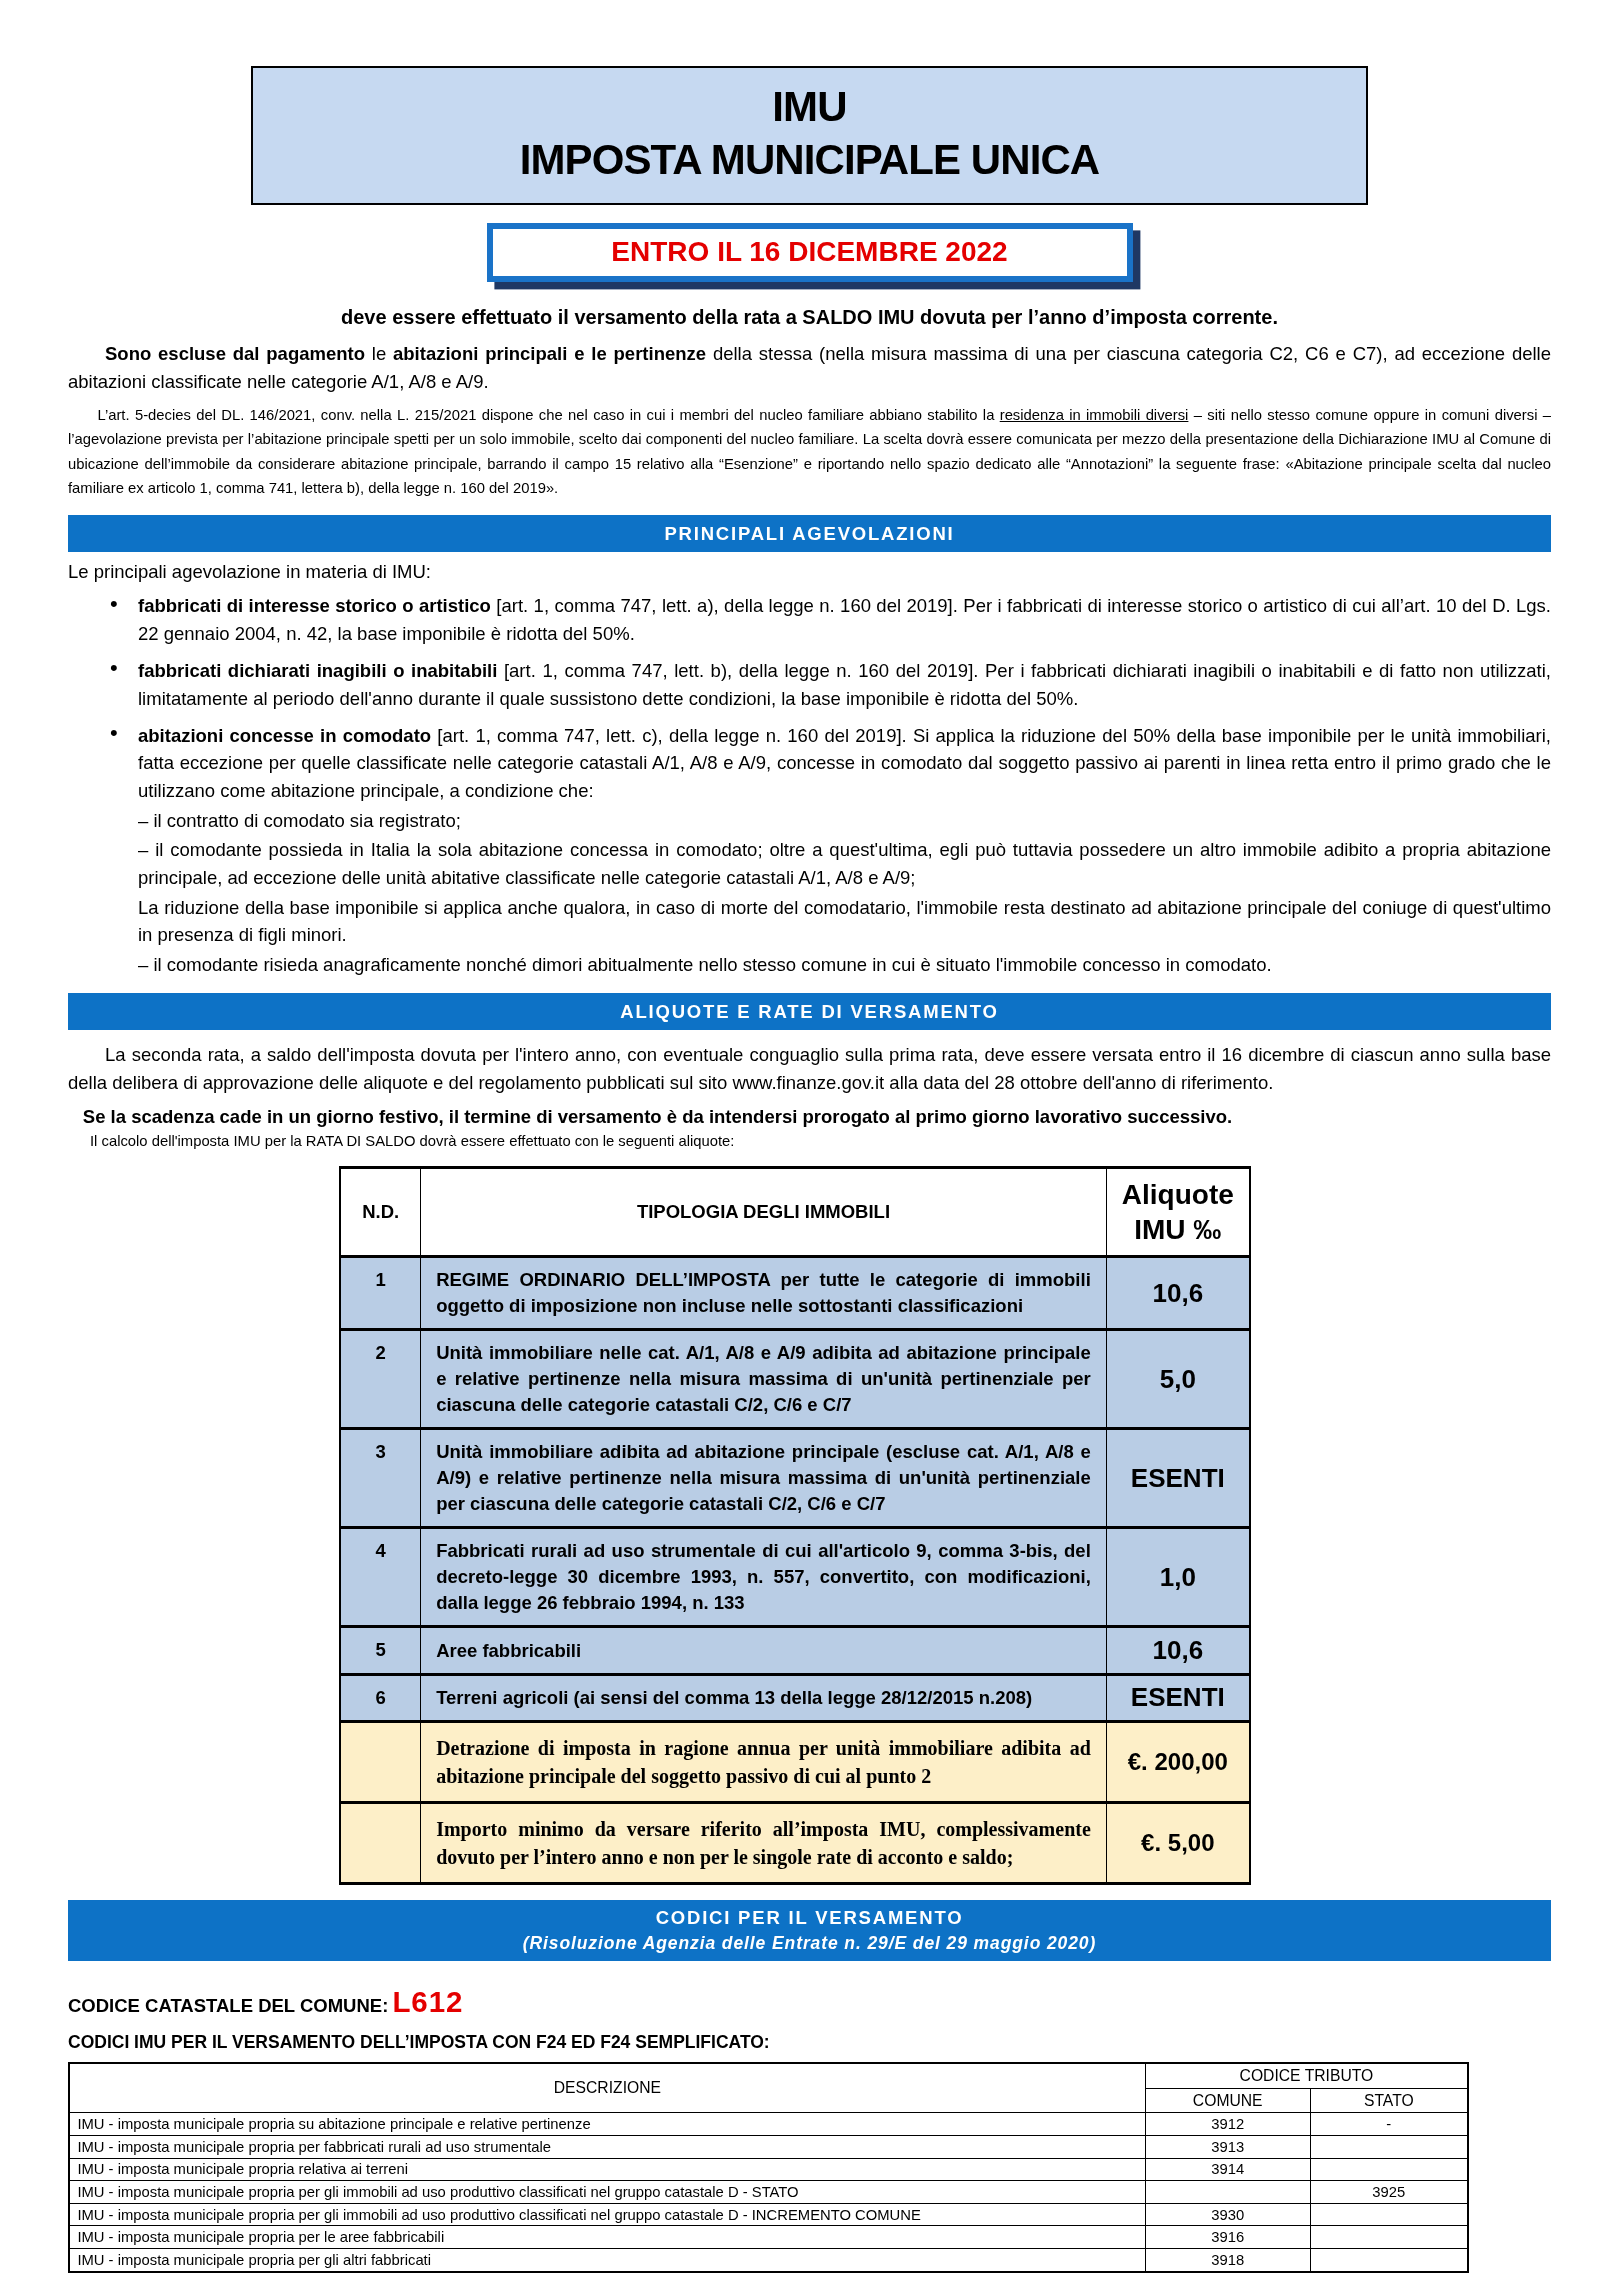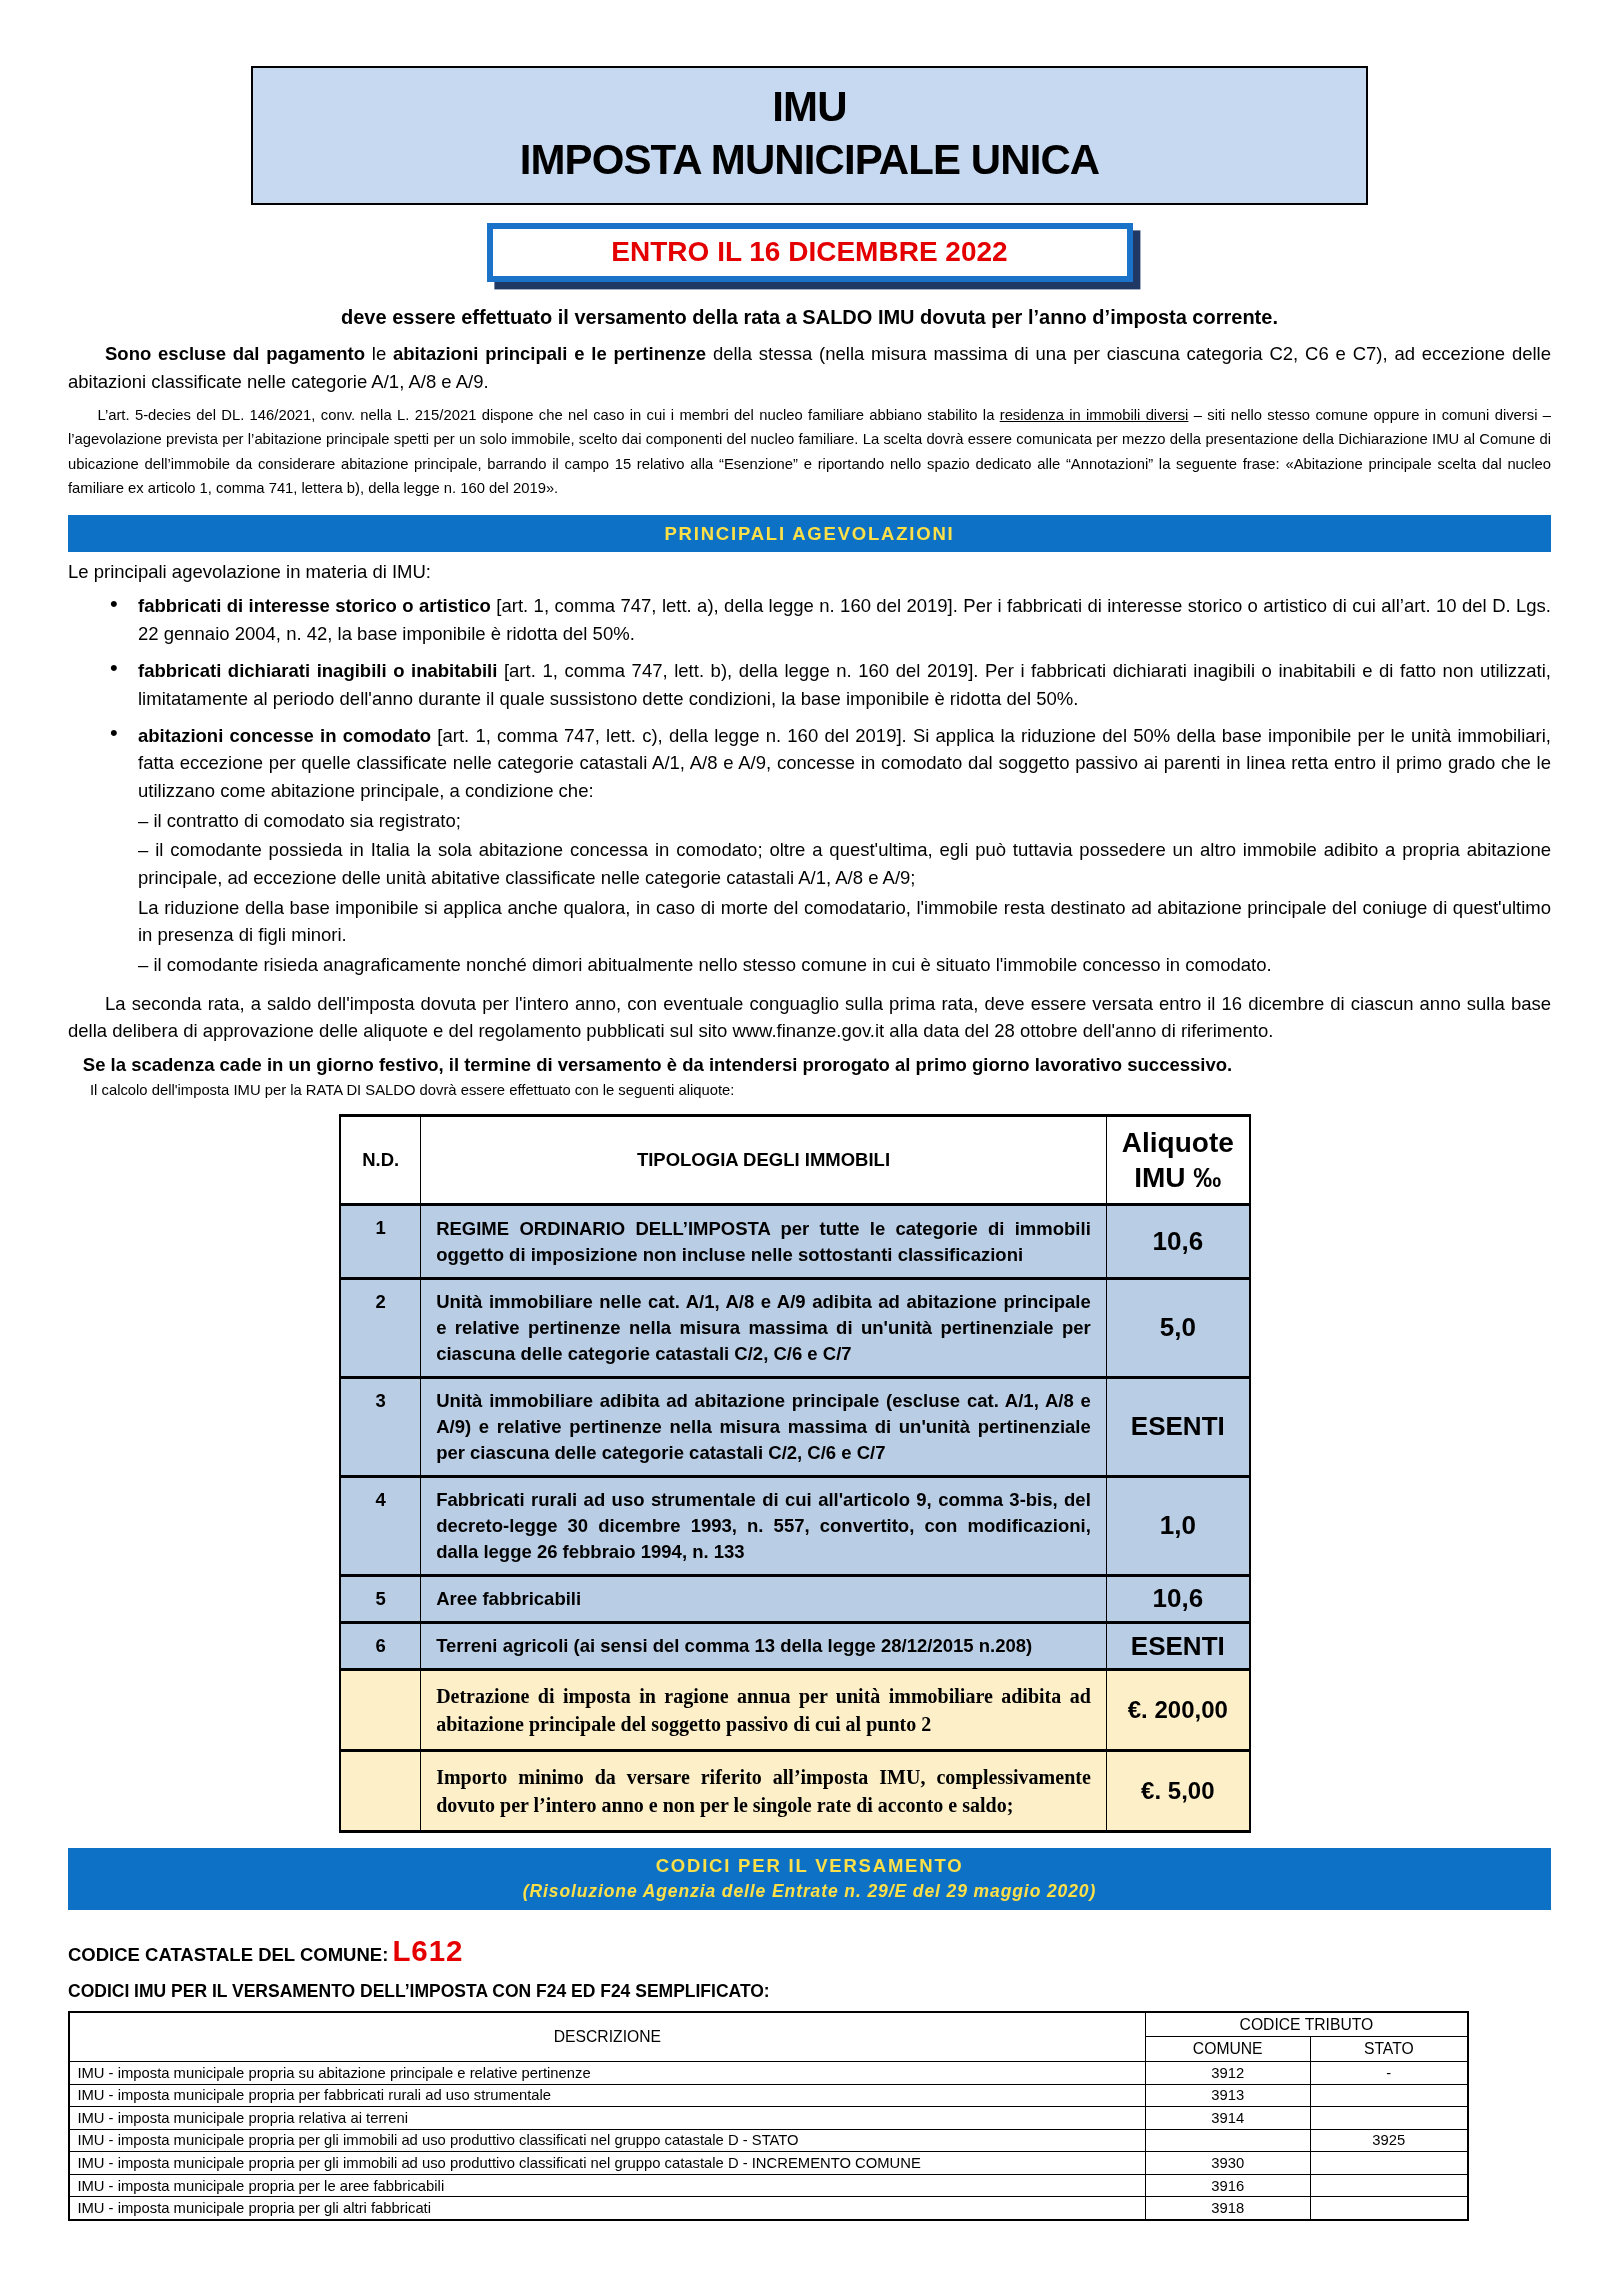--- a/index.html
+++ b/index.html
@@ -32,7 +32,7 @@
 
   
   .banner {
-    background:#0d72c6; color:#fde047; font-weight:bold; text-align:center;
+    background:#0d72c6; color:#ffffff; font-weight:bold; text-align:center;
     font-size:18.5px; letter-spacing:1.8px; padding:7.4px 0; margin-top:14.8px;
   }
   .banner .banner-sub { font-size:17.5px; font-style:italic; letter-spacing:0.9px; margin-top:3.7px; }

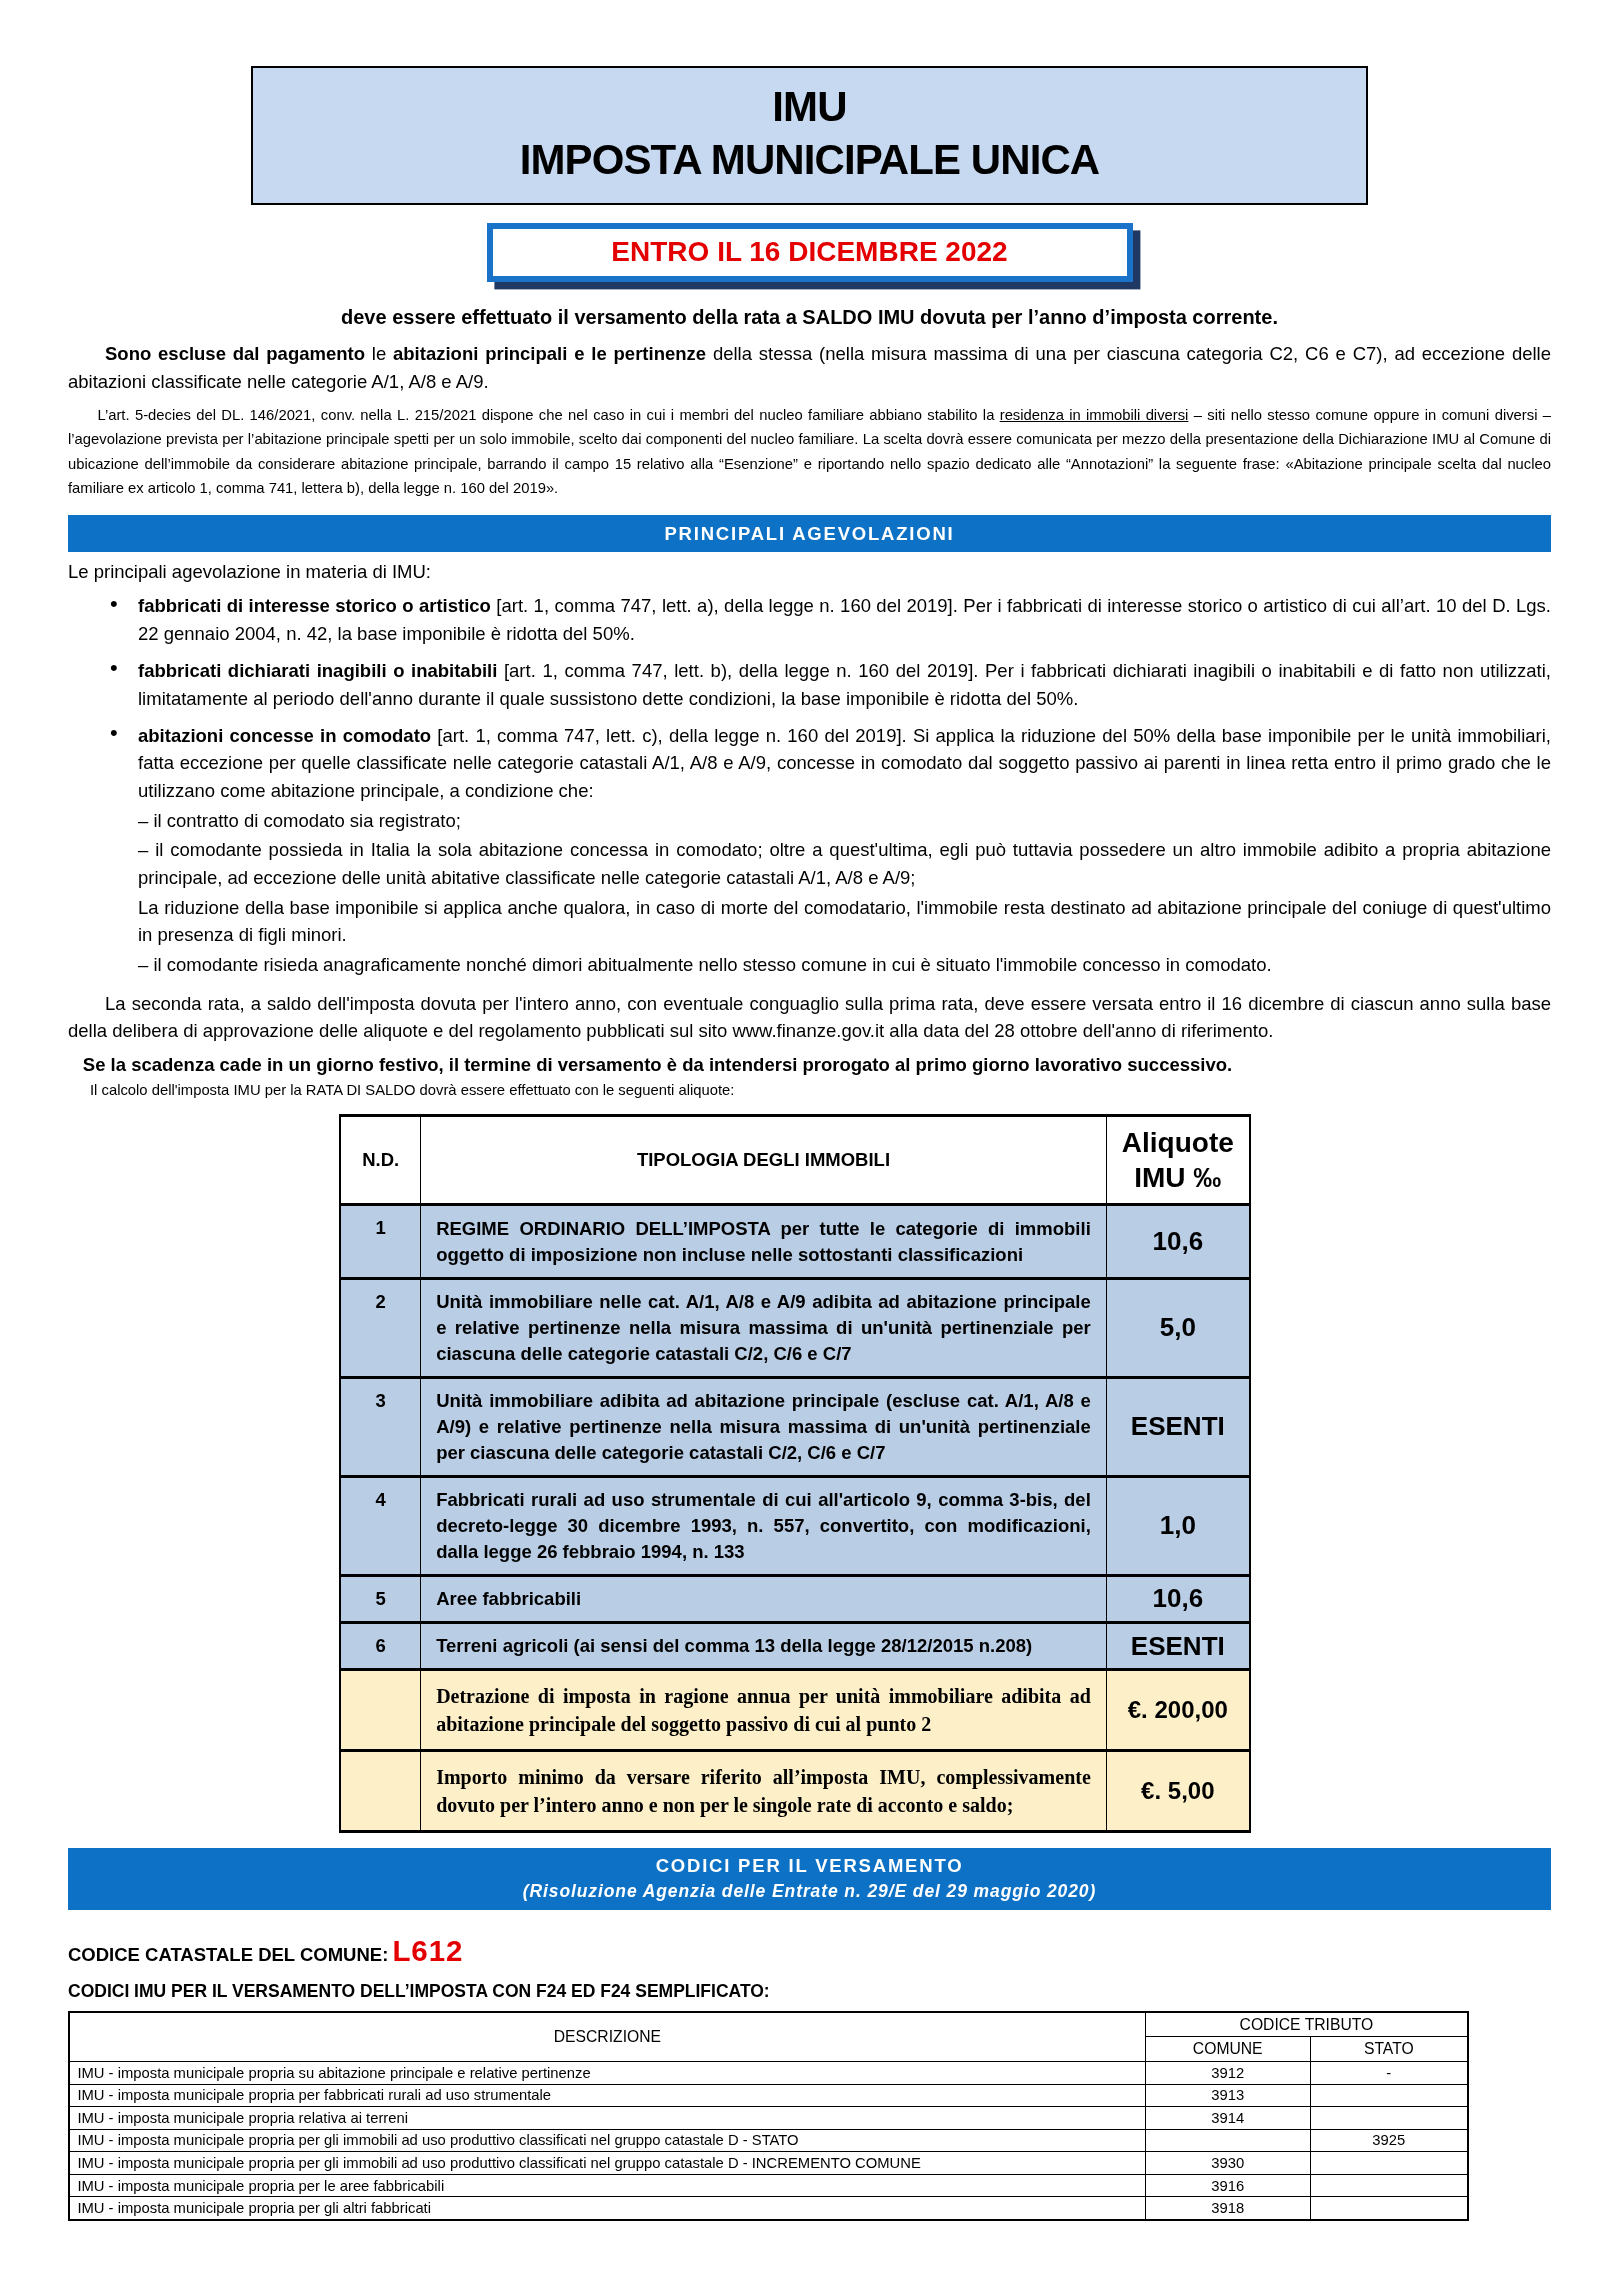--- a/index.html
+++ b/index.html
@@ -124,6 +124,9 @@
     <p>–  il comodante risieda anagraficamente nonché dimori abitualmente nello stesso comune in cui è situato l'immobile concesso in comodato.</p>
   </div>
 
+  <div class="banner">
+    <div>ALIQUOTE E RATE DI VERSAMENTO</div>
+  </div>
 
   <p class="para">La seconda rata, a saldo dell'imposta dovuta per l'intero anno, con eventuale conguaglio sulla prima rata, deve essere versata entro il 16 dicembre di ciascun anno sulla base della delibera di approvazione delle aliquote e del regolamento pubblicati sul sito www.finanze.gov.it alla data del 28 ottobre dell'anno di riferimento.</p>
   <p class="bold-line">Se la scadenza cade in un giorno festivo, il termine di versamento è da intendersi prorogato al primo giorno lavorativo successivo.</p>

